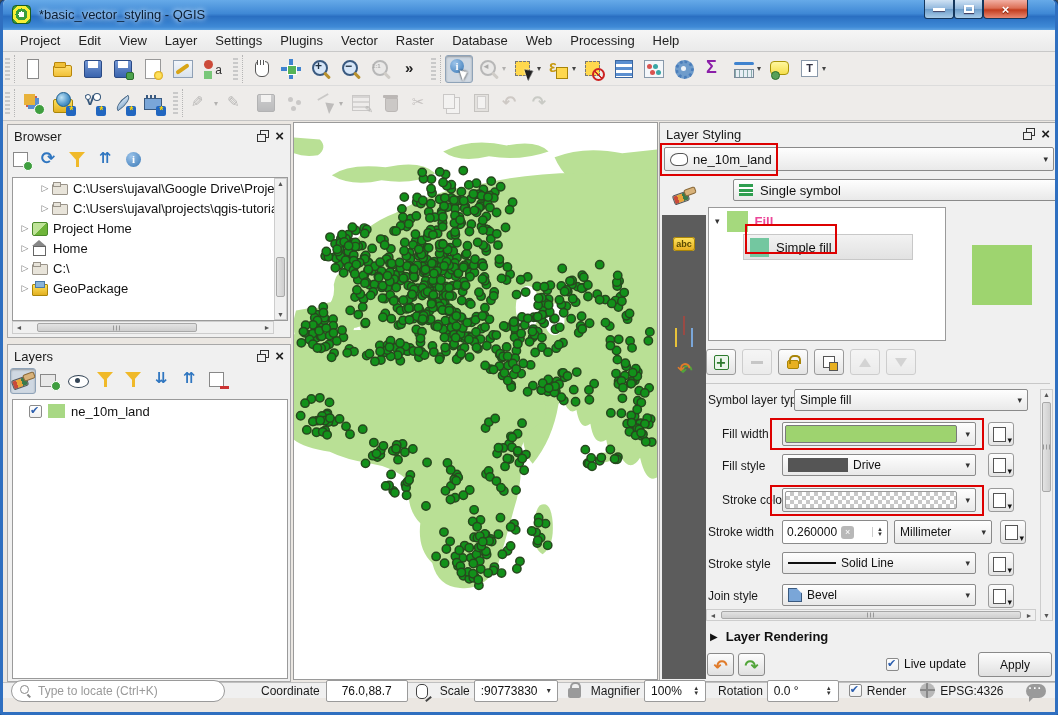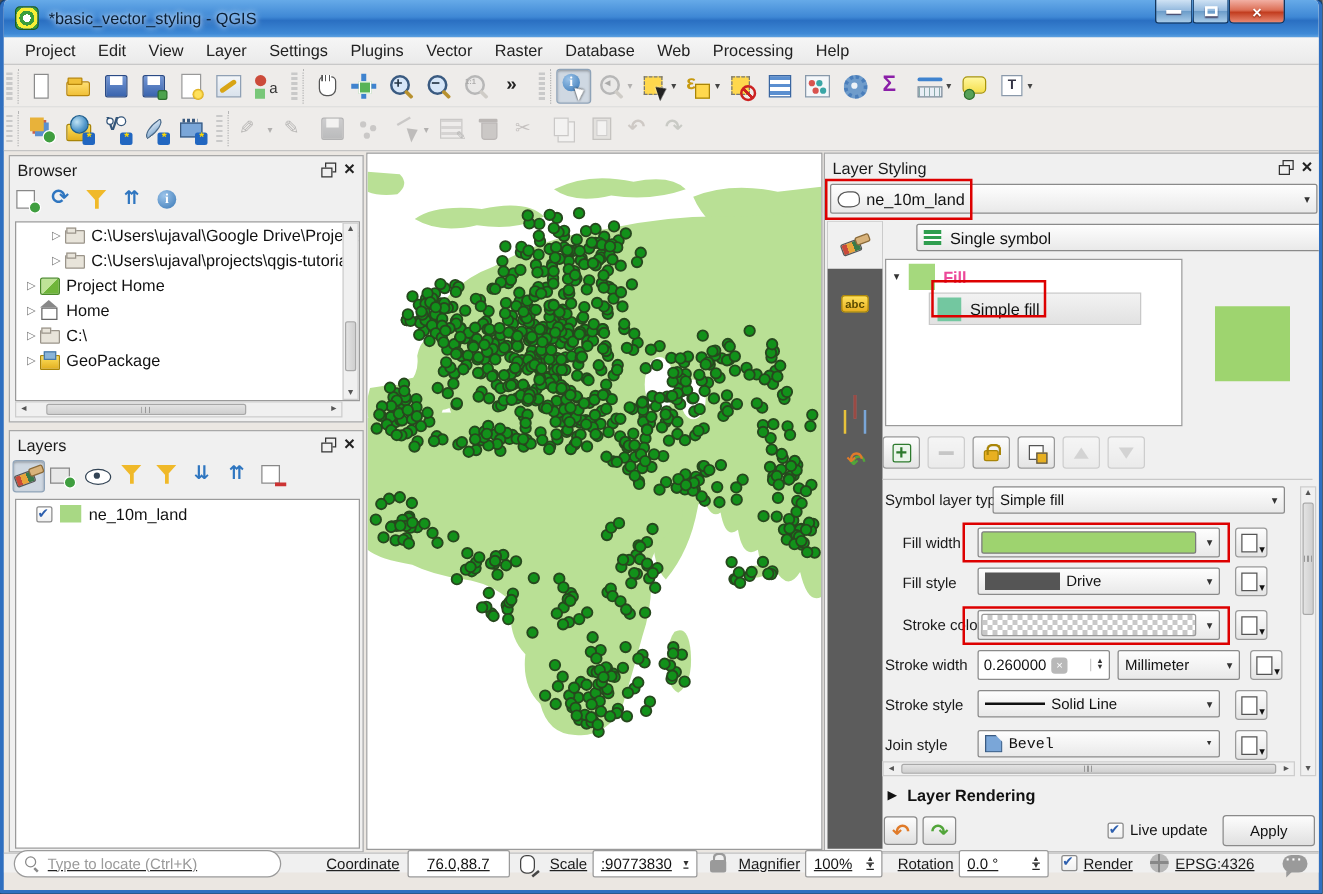--- a/index.html
+++ b/index.html
@@ -1668,7 +1668,7 @@
     <div class="dd-override" style="left:328px;top:429px;"></div>
 
     <span class="srow-label" style="left:48px;top:466px;">Join style</span>
-    <div class="combo" style="left:122px;top:461px;width:194px;font-family:Liberation Mono, monospace;">
+    <div class="combo" style="left:122px;top:461px;width:194px;">
       <span style="width:14px;height:14px;background:#7aa6d8;border:1px solid #3a5a80;clip-path:polygon(0 0,60% 0,100% 40%,100% 100%,0 100%);"></span>
       <span>Bevel</span>
       <span class="arrow">▾</span>

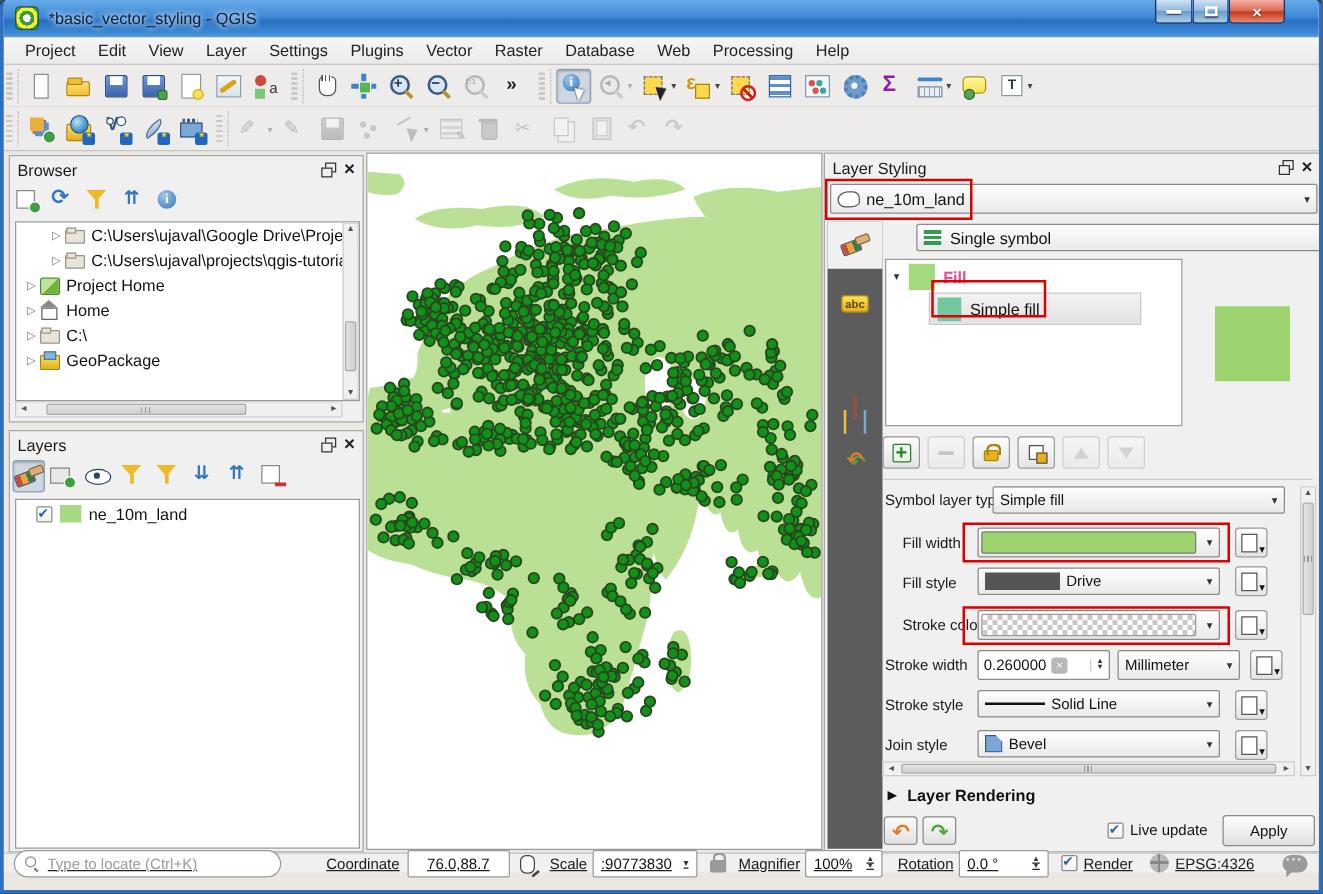--- a/index.html
+++ b/index.html
@@ -198,7 +198,7 @@
   .hl-box{position:absolute;border:2px solid #dd0000;z-index:40;pointer-events:none;}
   .btn{background:linear-gradient(#fdfdfd,#e0e0e0);border:1px solid #8a8a8a;border-radius:3px;font-size:12px;color:#111;display:flex;align-items:center;justify-content:center;}
   
-  #statusbar{position:absolute;left:0;top:682px;width:100%;height:16px;background:#f0f0f0;border-top:1px solid #c0c0c0;display:flex;align-items:center;font-size:12px;color:#222;text-decoration:underline;}
+  #statusbar{position:absolute;left:0;top:682px;width:100%;height:16px;background:#f0f0f0;border-top:1px solid #c0c0c0;display:flex;align-items:center;font-size:12px;color:#222;}
   #locator{position:relative;margin-left:8px;width:214px;height:22px;background:#fff;border:1px solid #9a9a9a;border-radius:11px;display:flex;align-items:center;padding:0 8px;gap:5px;}
   #locator input{border:none;outline:none;font-size:12px;color:#333;width:160px;font-family:"Liberation Sans",sans-serif;background:transparent;}
   #locator input::placeholder{color:#9a9a9a;}

